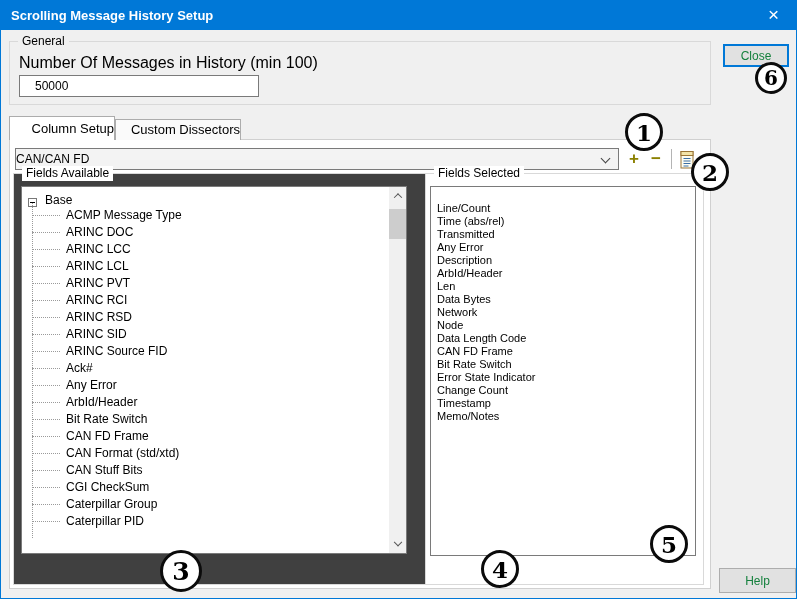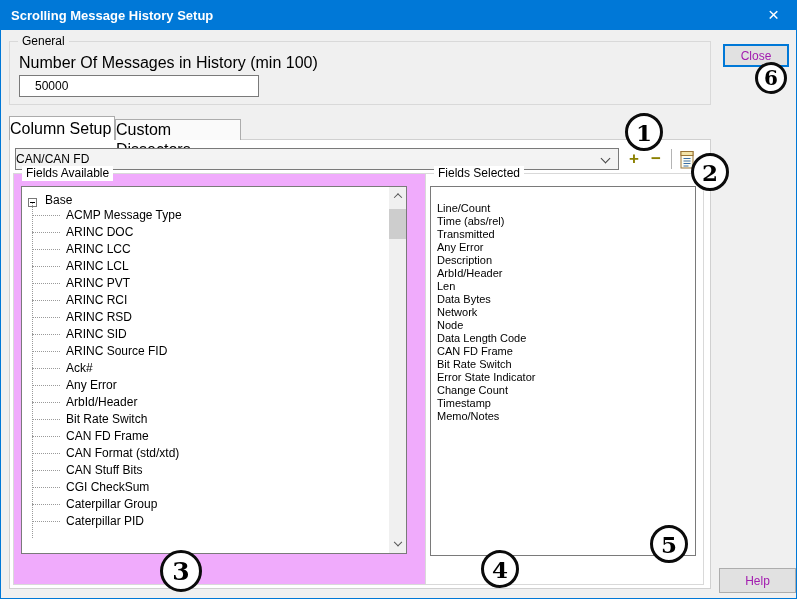--- a/index.html
+++ b/index.html
@@ -19,7 +19,7 @@
   .gen-label{position:absolute;left:18px;top:53px;font-size:16px;}
   .gen-input{position:absolute;left:18px;top:74px;width:240px;height:22px;background:#fff;border:1px solid #7a7a7a;font-size:12px;padding-left:15px;line-height:20px;}
   
-  .btn{position:absolute;background:#e1e1e1;border:1px solid #adadad;font-size:12px;color:#a21caf;text-align:center;display:flex;align-items:center;justify-content:center;cursor:default;}
+  .btn{position:absolute;background:#e1e1e1;border:1px solid #adadad;font-size:12px;color:#15803d;text-align:center;display:flex;align-items:center;justify-content:center;cursor:default;}
   .btn-close{left:722px;top:43px;width:66px;height:23px;border:2px solid #0078d7;}
   .btn-help{left:718px;top:567px;width:77px;height:25px;}
   .btn-add{left:25px;top:559px;width:190px;height:20px;}

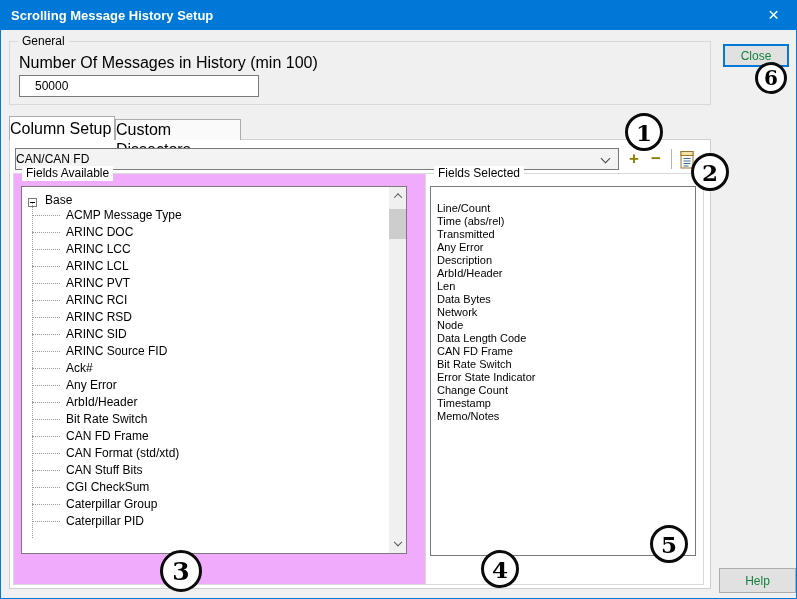--- a/index.html
+++ b/index.html
@@ -28,7 +28,7 @@
   .btn-up{left:637px;top:560px;width:22px;height:19px;font-weight:bold;font-size:13px;}
   .btn-down{left:667px;top:560px;width:22px;height:19px;font-weight:bold;font-size:13px;}
   
-  .tab{position:absolute;border:1px solid #acacac;border-bottom:none;font-size:16px;text-align:left;}
+  .tab{position:absolute;border:1px solid #acacac;border-bottom:none;font-size:13px;text-align:right;}
   .tab-active{left:8px;top:115px;width:106px;height:24px;background:#fff;line-height:23px;z-index:3;}
   .tab-inactive{left:114px;top:118px;width:126px;height:21px;background:#fafafa;line-height:20px;z-index:1;}
   .tabpage{position:absolute;left:8px;top:138px;width:702px;height:450px;background:#fff;border:1px solid #d0d0d0;z-index:0;}

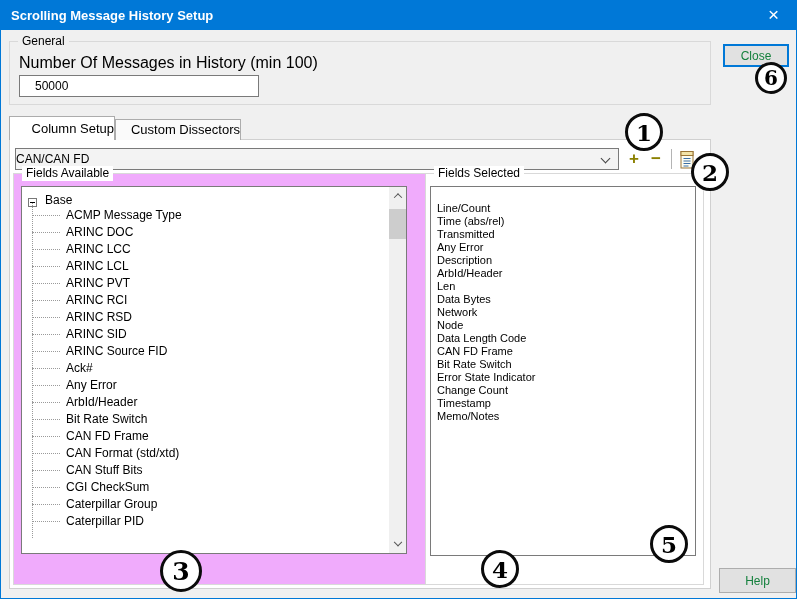--- a/index.html
+++ b/index.html
@@ -41,7 +41,7 @@
   .tool-sep{position:absolute;left:670px;top:148px;width:1px;height:20px;background:#b4b4b4;z-index:2;}
   .tool-paste{left:676px;width:20px;}
   
-  .grp-avail{left:12px;top:172px;width:480px;height:412px;z-index:2;background:#f0abfc;}
+  .grp-avail{left:12px;top:172px;width:480px;height:412px;z-index:2;background:#404040;}
   .grp-sel{left:424px;top:172px;width:279px;height:412px;z-index:2;background:#fff;}
   .tree{position:absolute;left:7px;top:12px;width:386px;height:368px;background:#fff;border:1px solid #7a7a7a;overflow:hidden;font-size:12px;}
   .tree-root{position:absolute;left:6px;top:3px;height:17px;display:flex;align-items:flex-end;}

